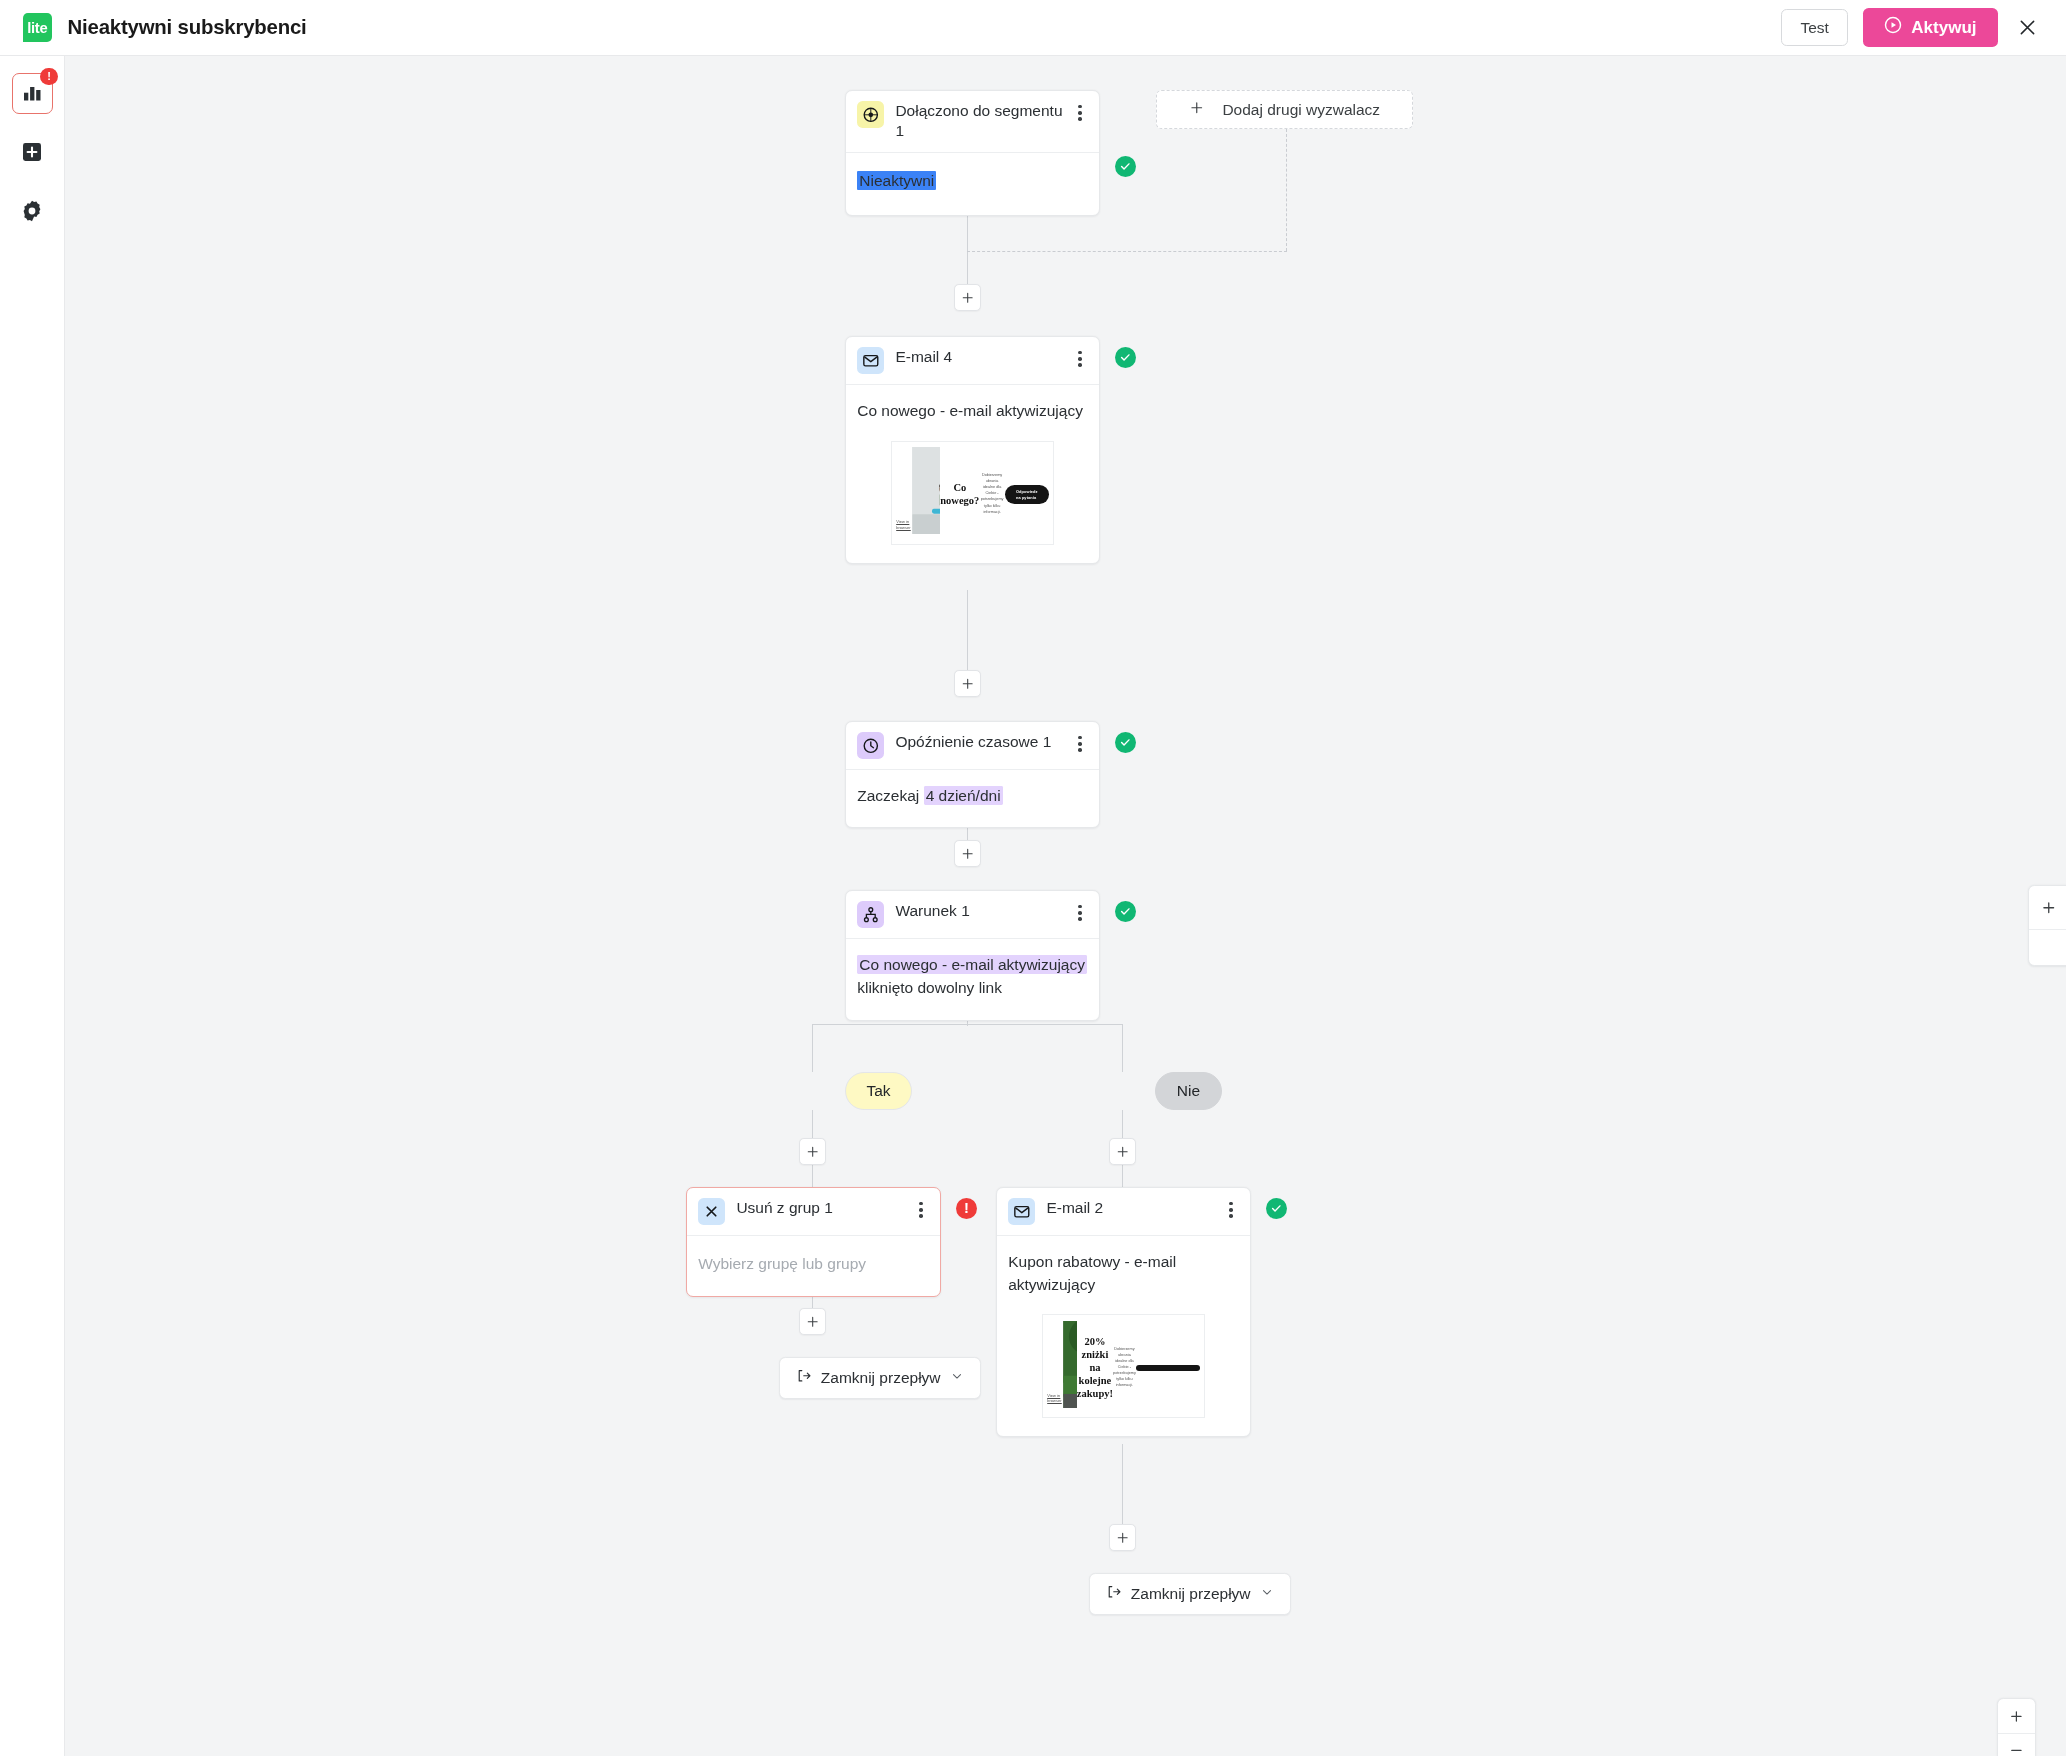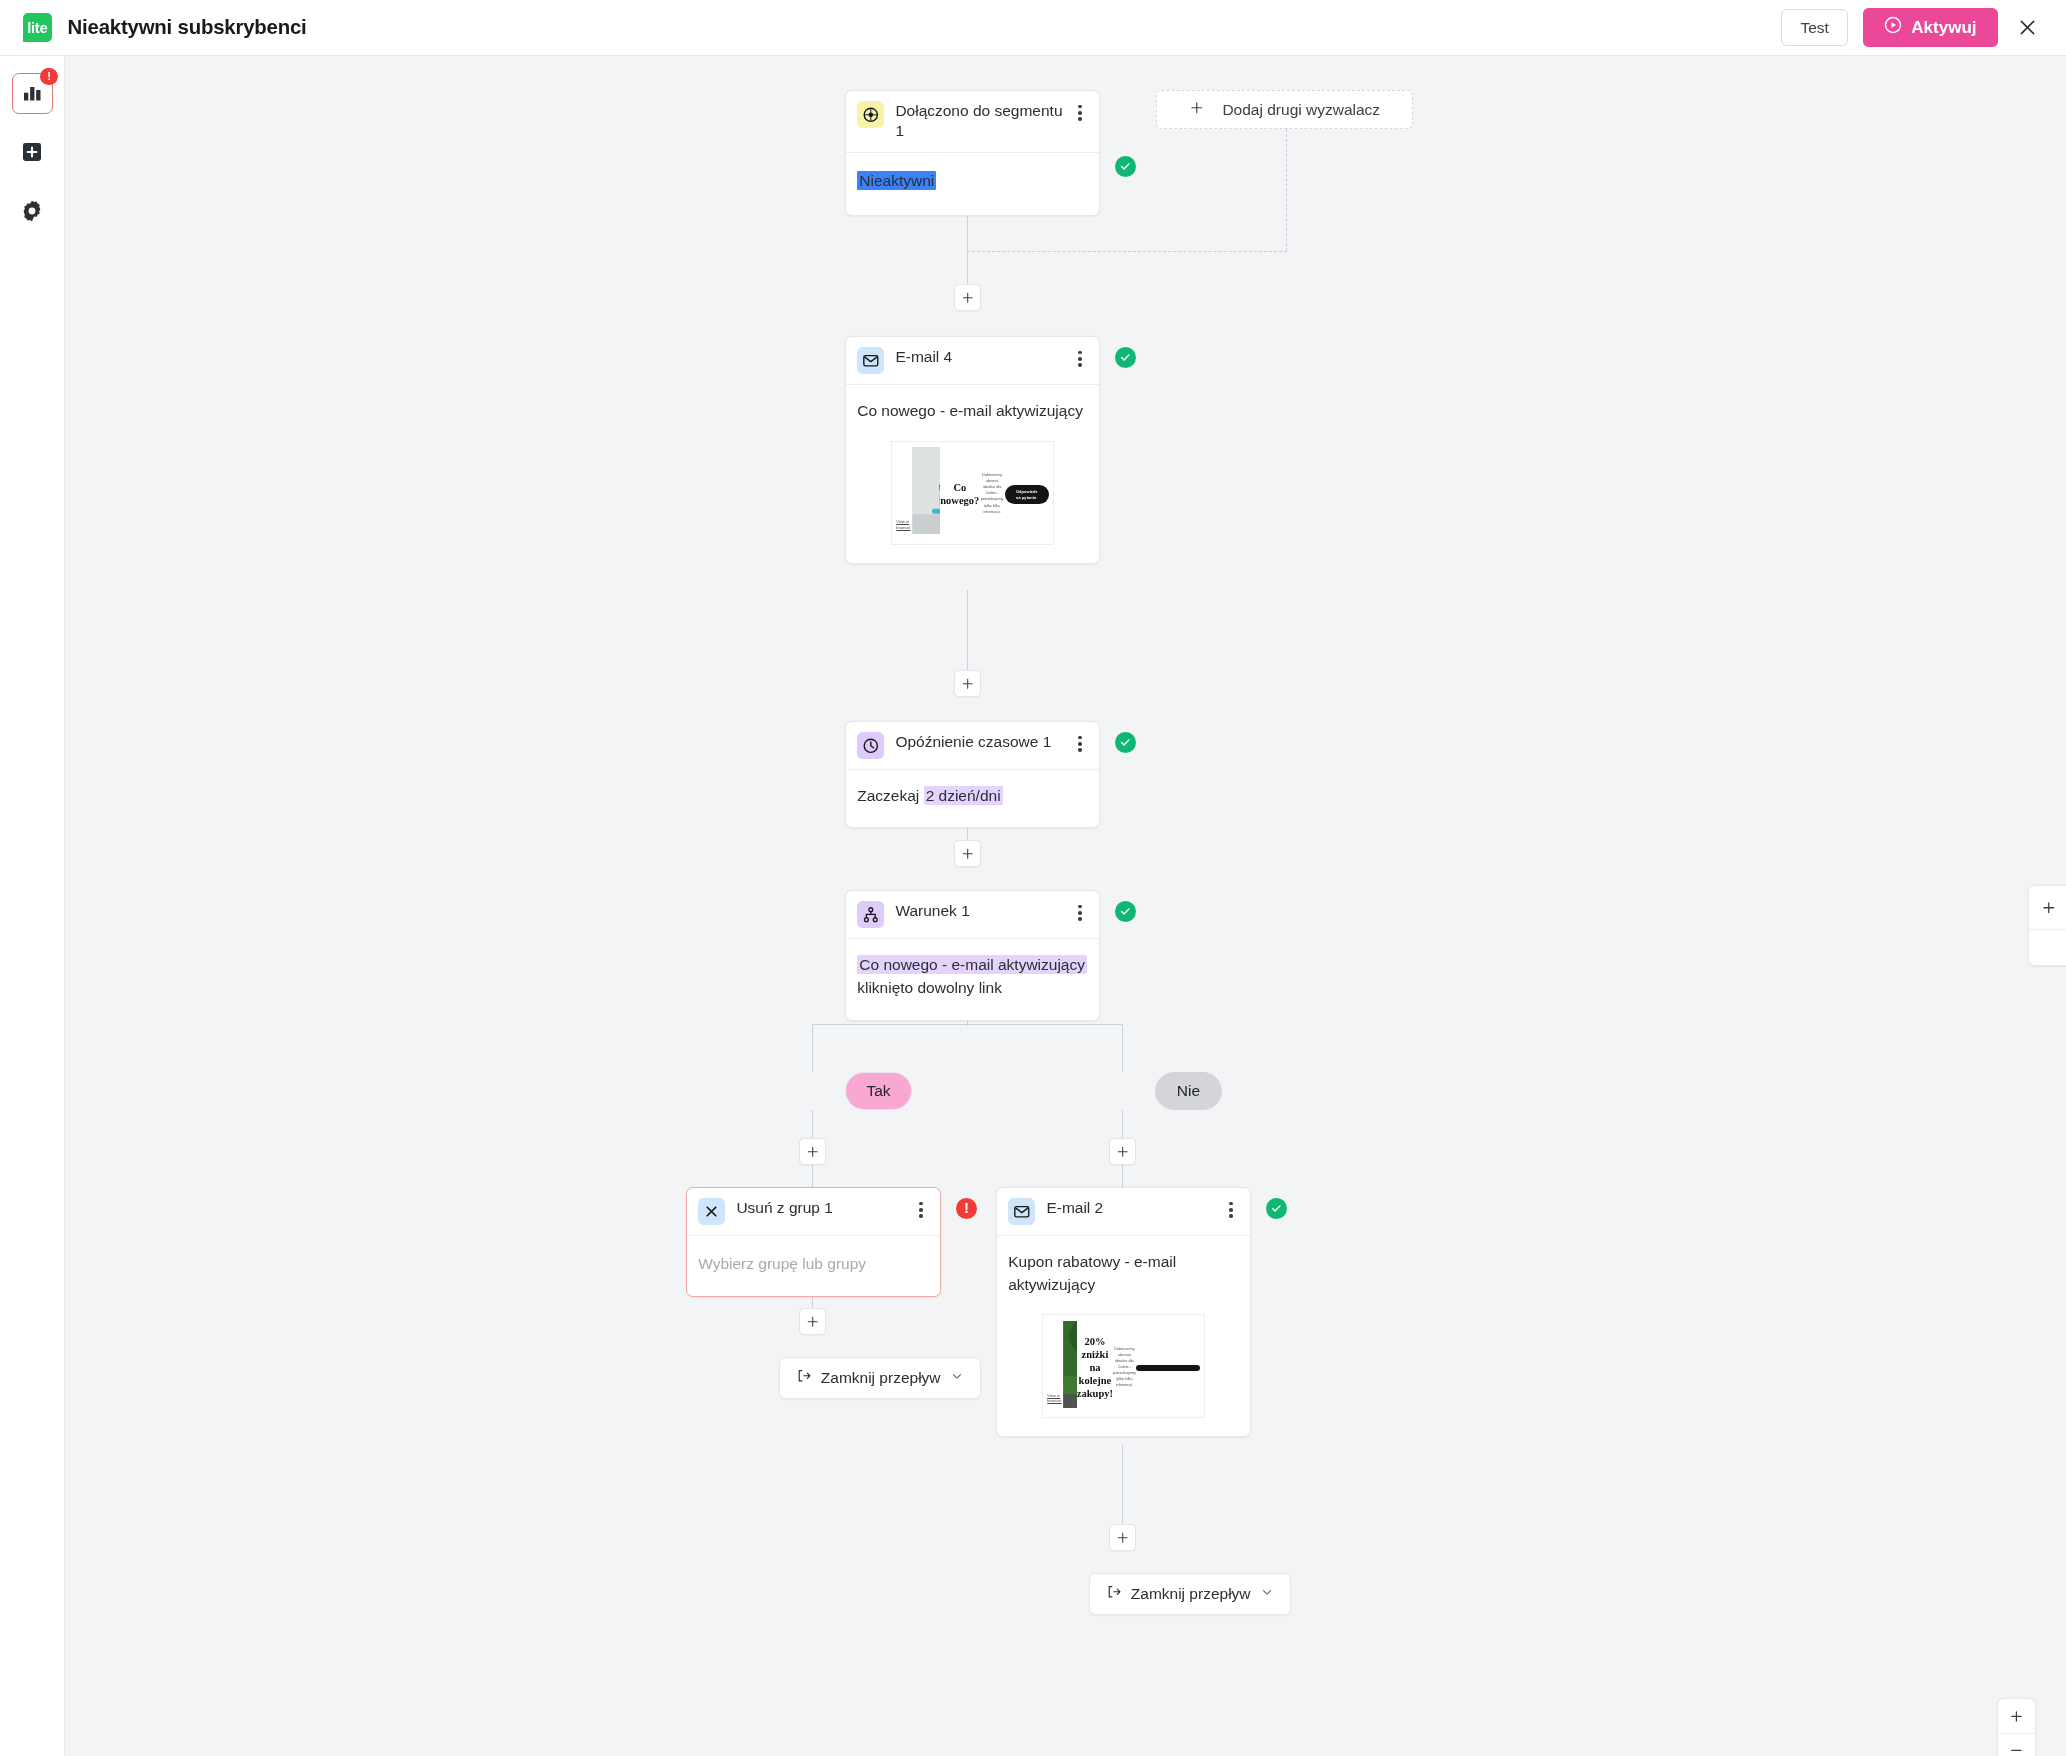--- a/index.html
+++ b/index.html
@@ -473,7 +473,7 @@
     </div>
     <div class="node-body" style="padding:15.5px 11.2px 19.7px;">
       <span>Zaczekaj</span>
-      <span class="hl-purple">2 dzień/dni</span>
+      <span class="hl-purple">4 dzień/dni</span>
     </div>
   </div>
   <div class="status ok" style="left:1050px; top:676px;">

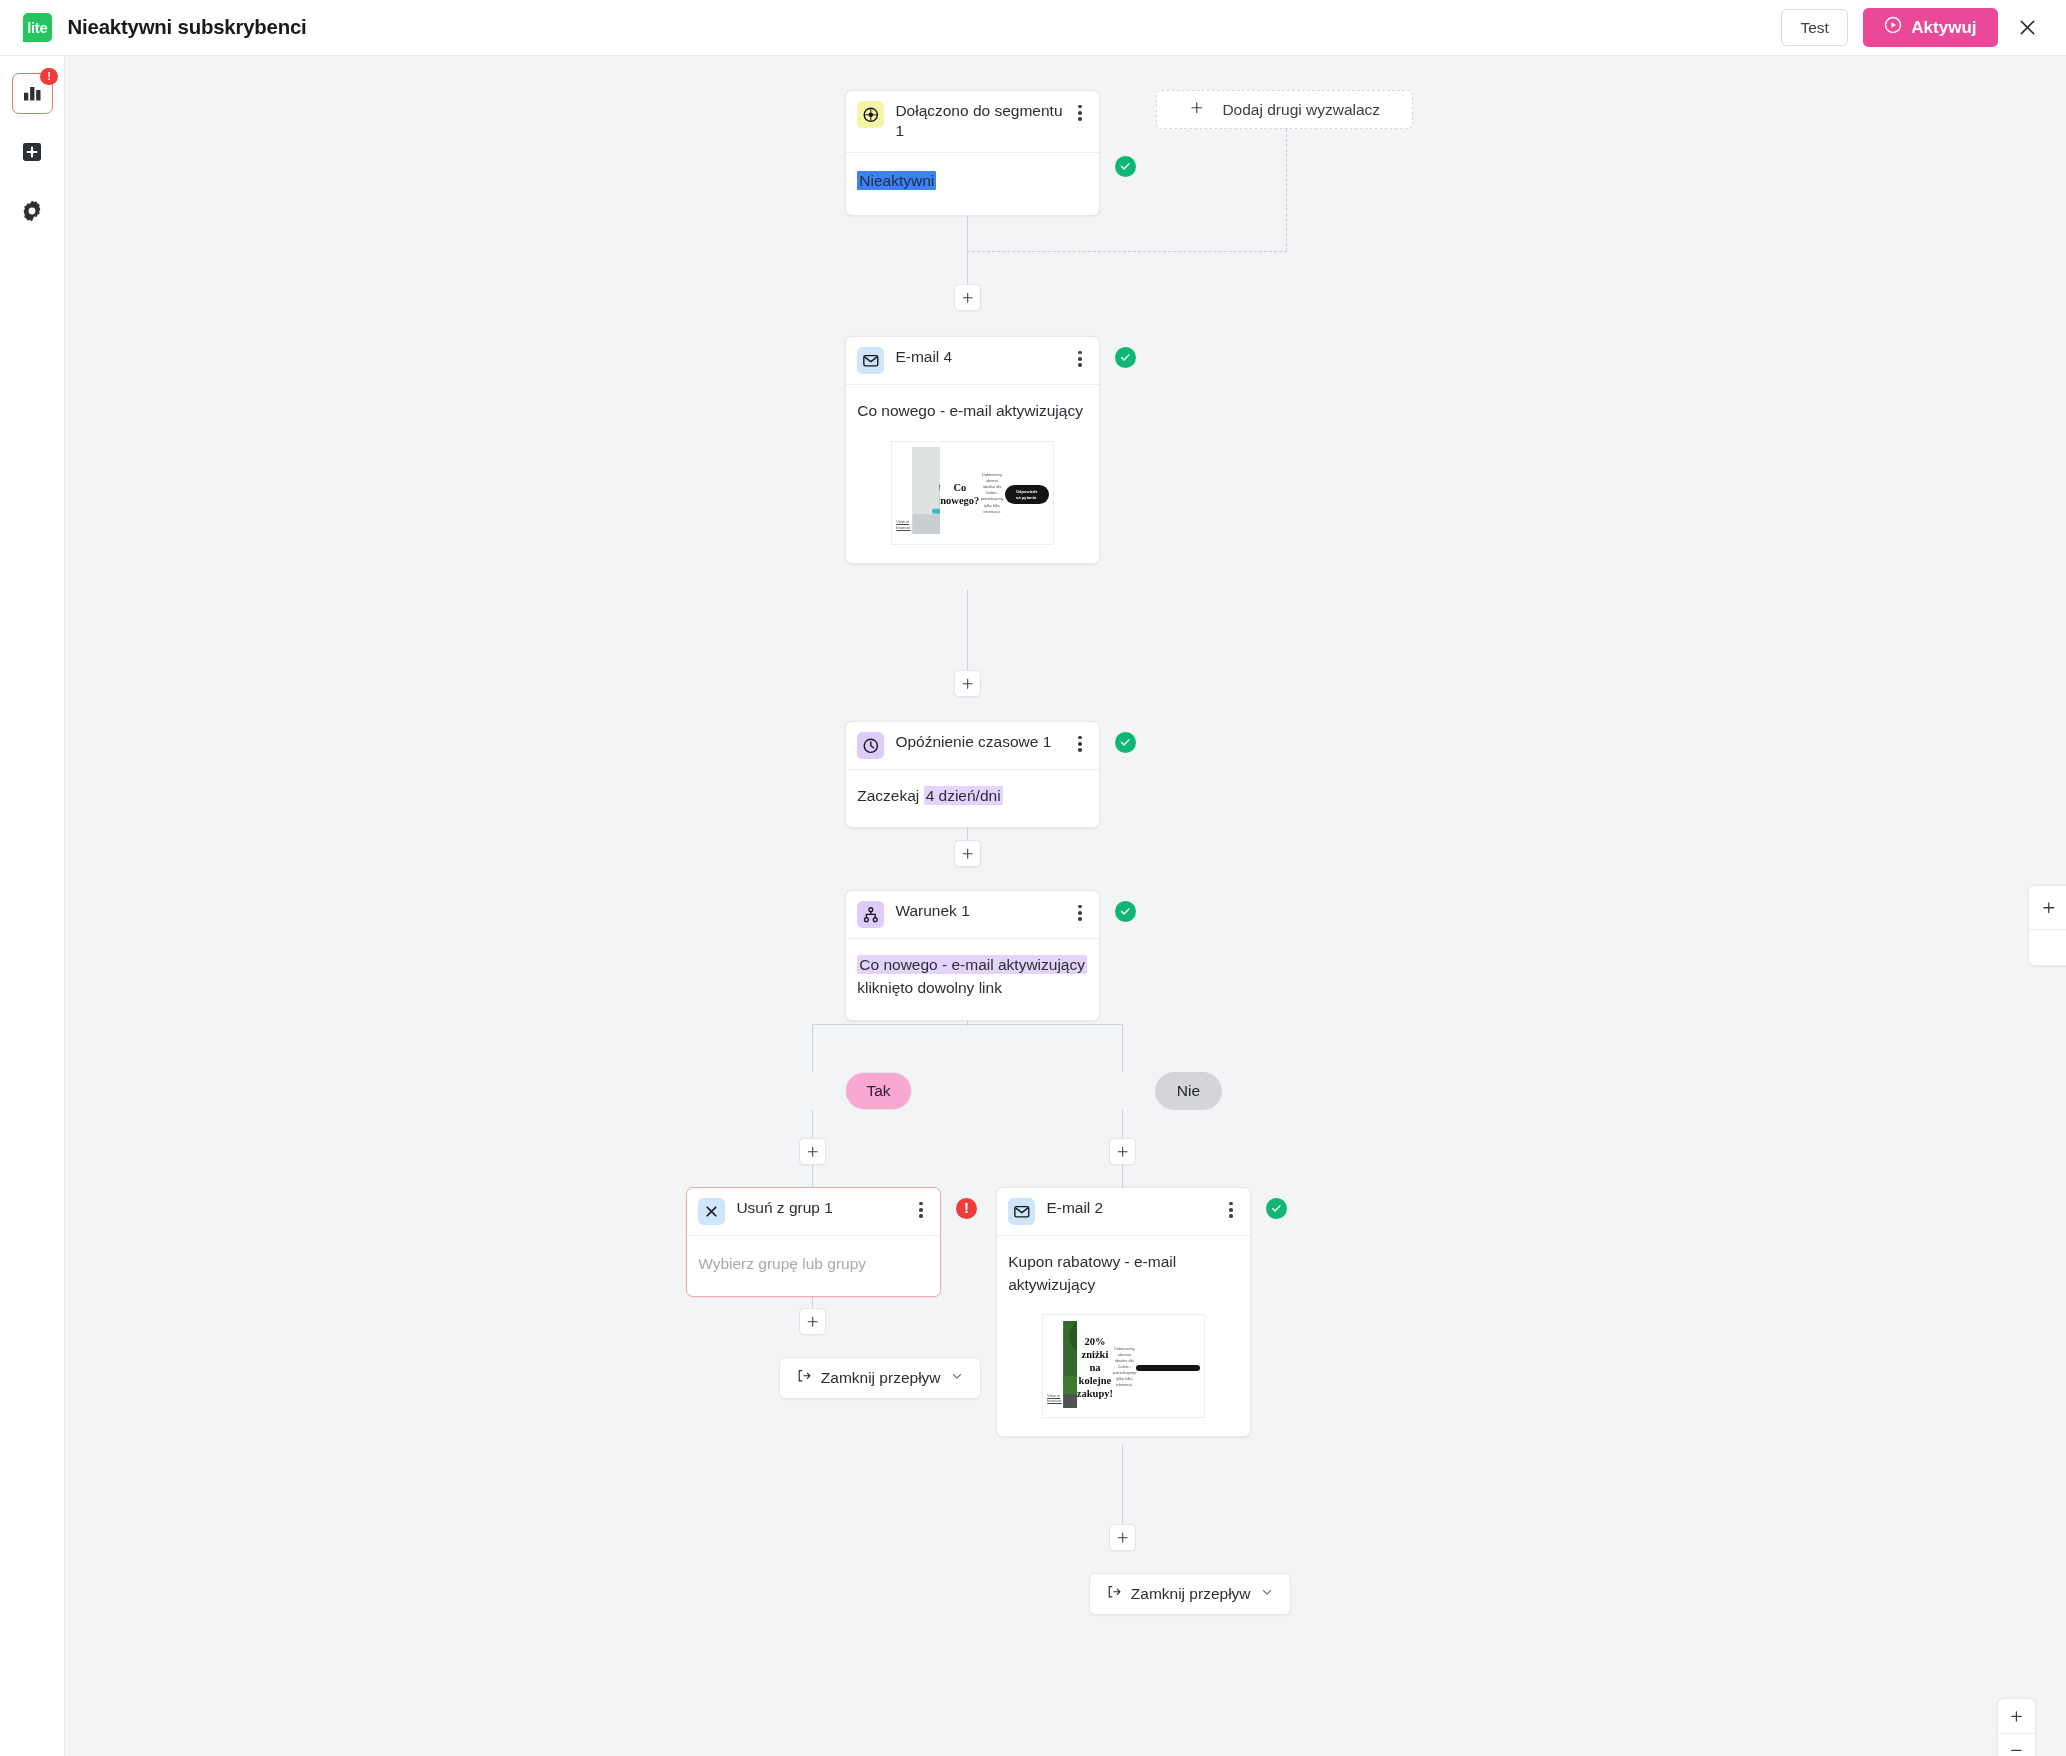--- a/index.html
+++ b/index.html
@@ -205,7 +205,7 @@
     display: flex; align-items: center; justify-content: center;
     font-size: 15.5px; color: #232629; cursor: pointer;
   }
-  .pill.yes { background: #f9a8d4; border: 0.7px solid #e4e6e9; }
+  .pill.yes { background: #fef9c3; border: 0.7px solid #e4e6e9; }
   .pill.no  { background: #d3d5d8; border: 0.7px solid #d3d5d8; }
 
   .endbtn {

